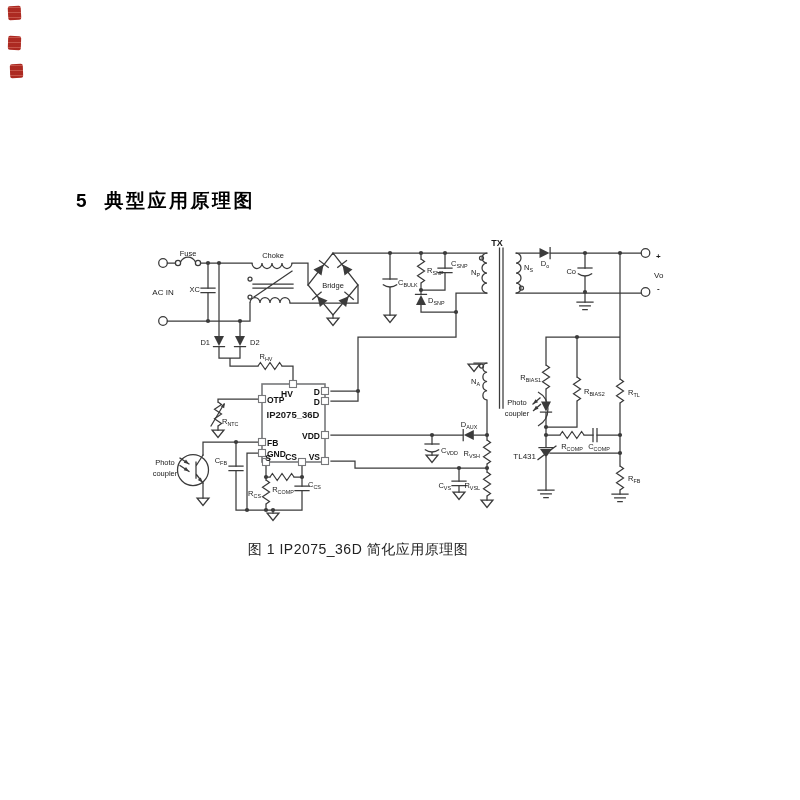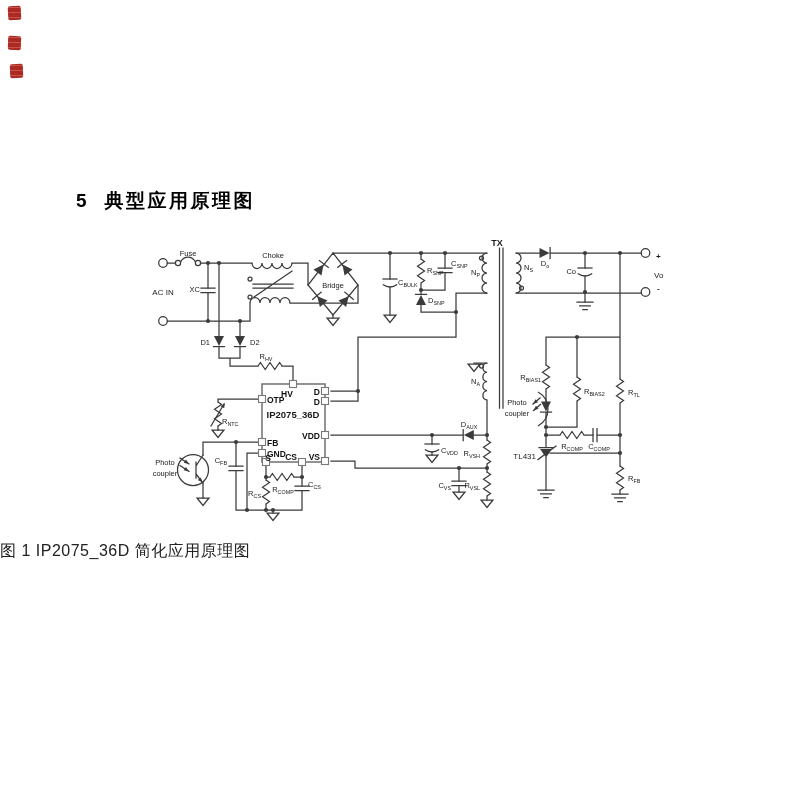--- a/index.html
+++ b/index.html
@@ -14,7 +14,7 @@
   .heading{position:absolute;left:76px;top:188px;font-size:19px;font-weight:bold;color:#000;}
   .heading .num{margin-right:18px;}
   .heading .ttl{letter-spacing:2.5px;margin-top:28px;}
-  .caption{position:absolute;left:0;top:541px;width:716px;text-align:left;font-size:16px;
+  .caption{position:absolute;left:0;top:541px;width:716px;text-align:center;font-size:14px;
     letter-spacing:.5px;color:#222;}
   svg{position:absolute;left:0;top:0;}
   .wir{stroke:#3b3b3b;stroke-width:1.25;fill:none;stroke-linecap:square;}

